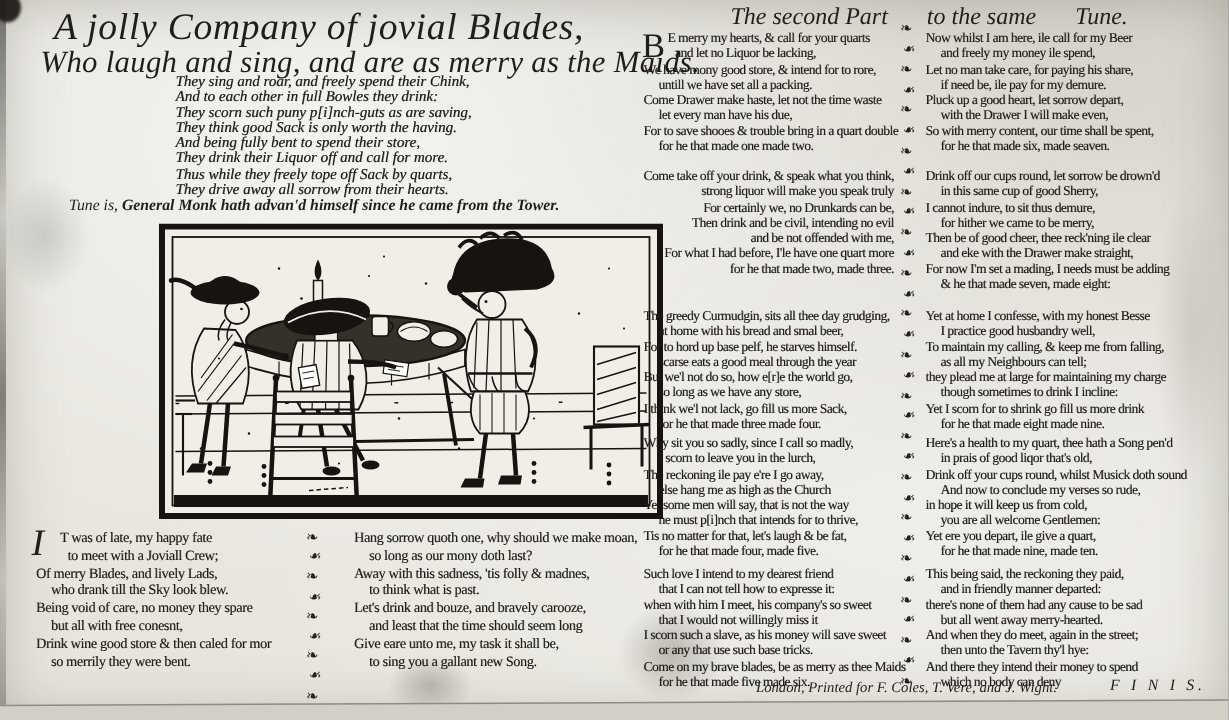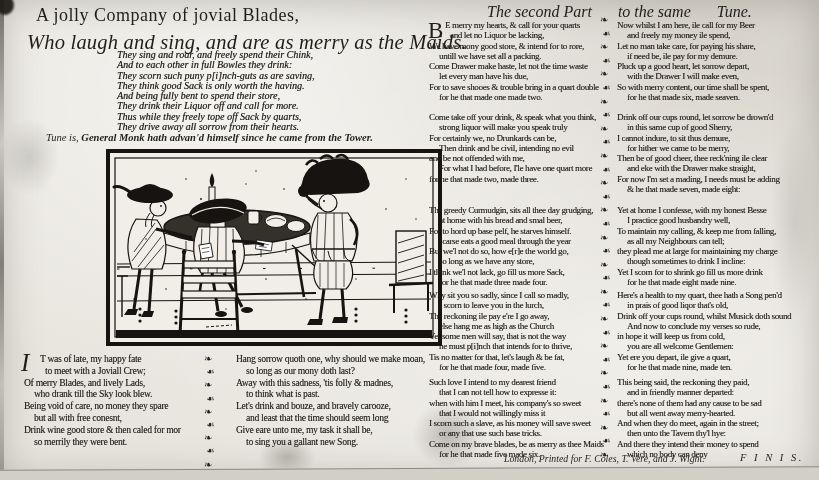--- a/index.html
+++ b/index.html
@@ -16,7 +16,7 @@
   }
   .abs{position:absolute;}
   
-  .title1{font-size:18px;letter-spacing:.5px;white-space:nowrap;}
+  .title1{font-style:italic;font-size:25px;letter-spacing:.5px;white-space:nowrap;}
   .title2{font-style:italic;font-size:20.5px;letter-spacing:.2px;white-space:nowrap;}
   
   .introverse div{font-style:italic;font-size:10px;line-height:10.3px;white-space:nowrap;

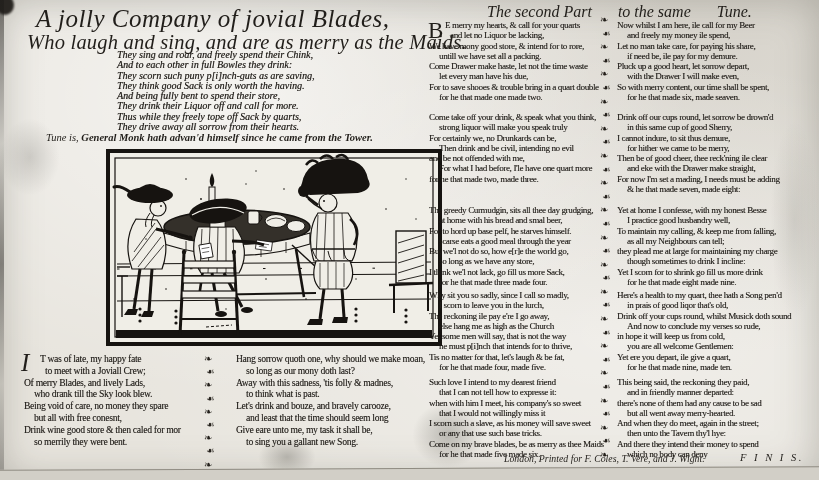--- a/index.html
+++ b/index.html
@@ -340,7 +340,7 @@
           <div>for he that made one made two.</div>
         </div>
     </div>
-    <div class="stanza" style="left:0;top:112px;">
+    <div class="stanza" style="left:0;top:112px;text-align:right;">
       <div class="lines">
           <div>Come take off your drink, &amp; speak what you think,</div>
           <div>strong liquor will make you speak truly</div>

